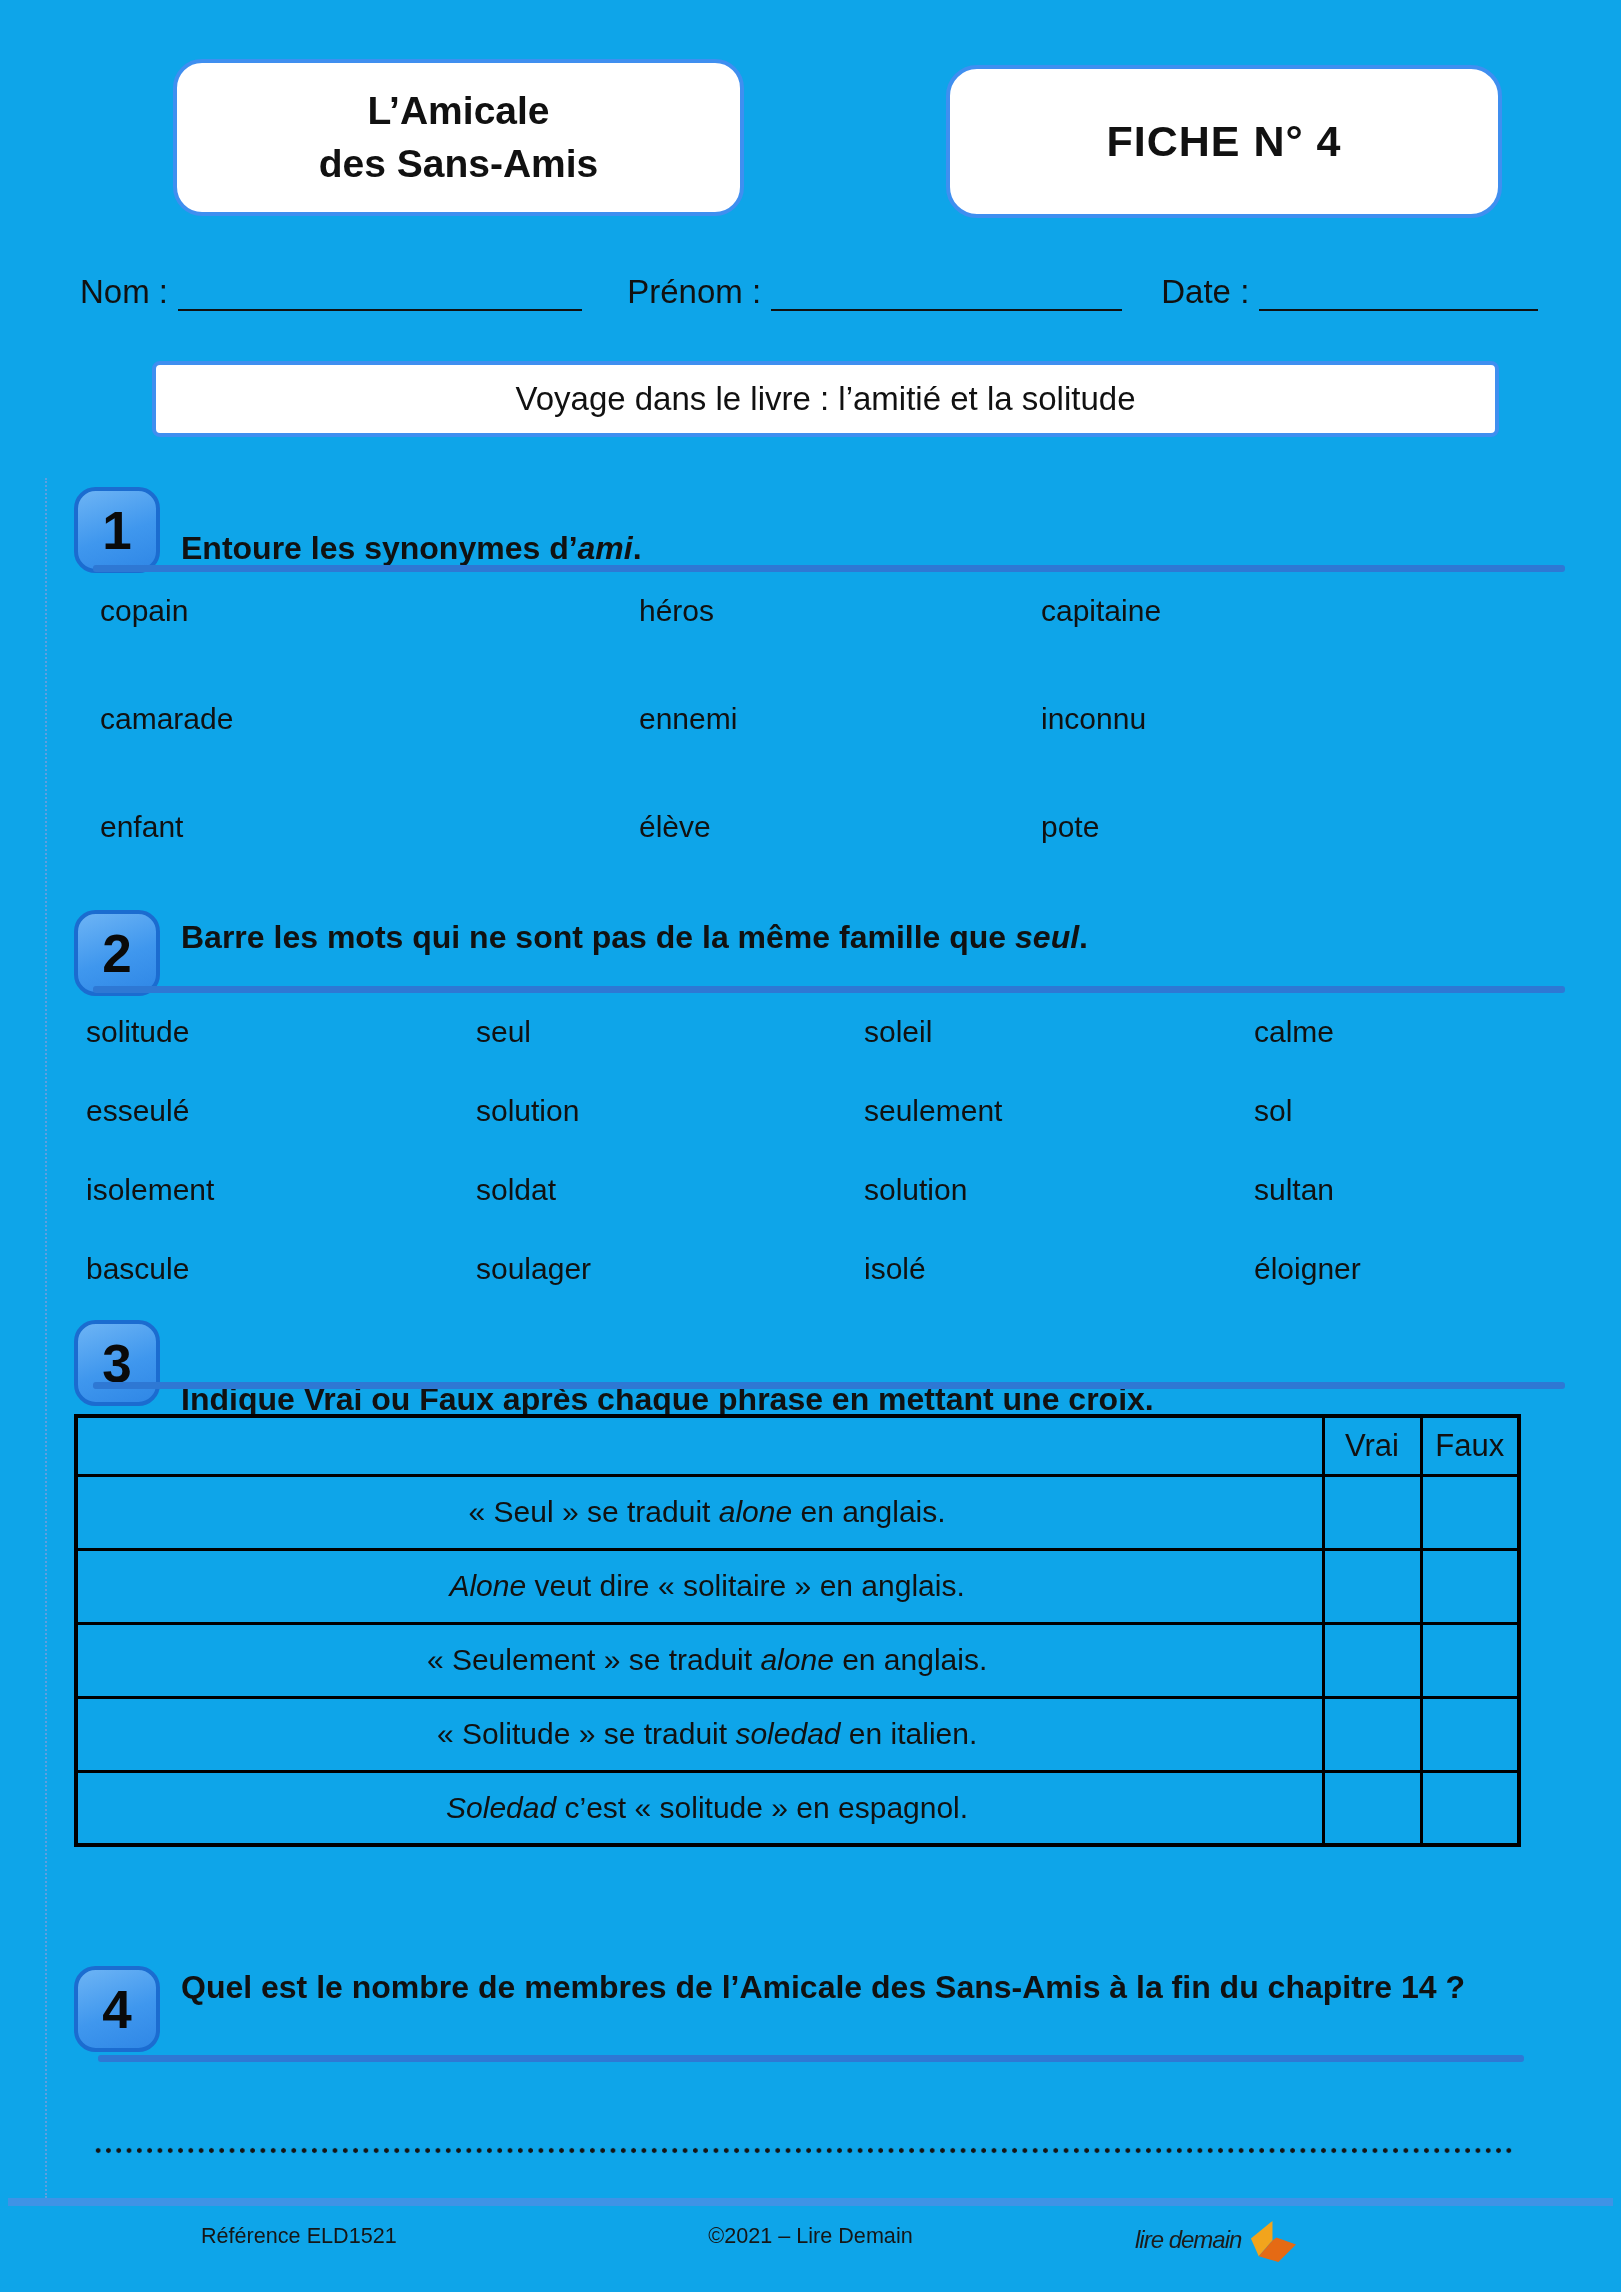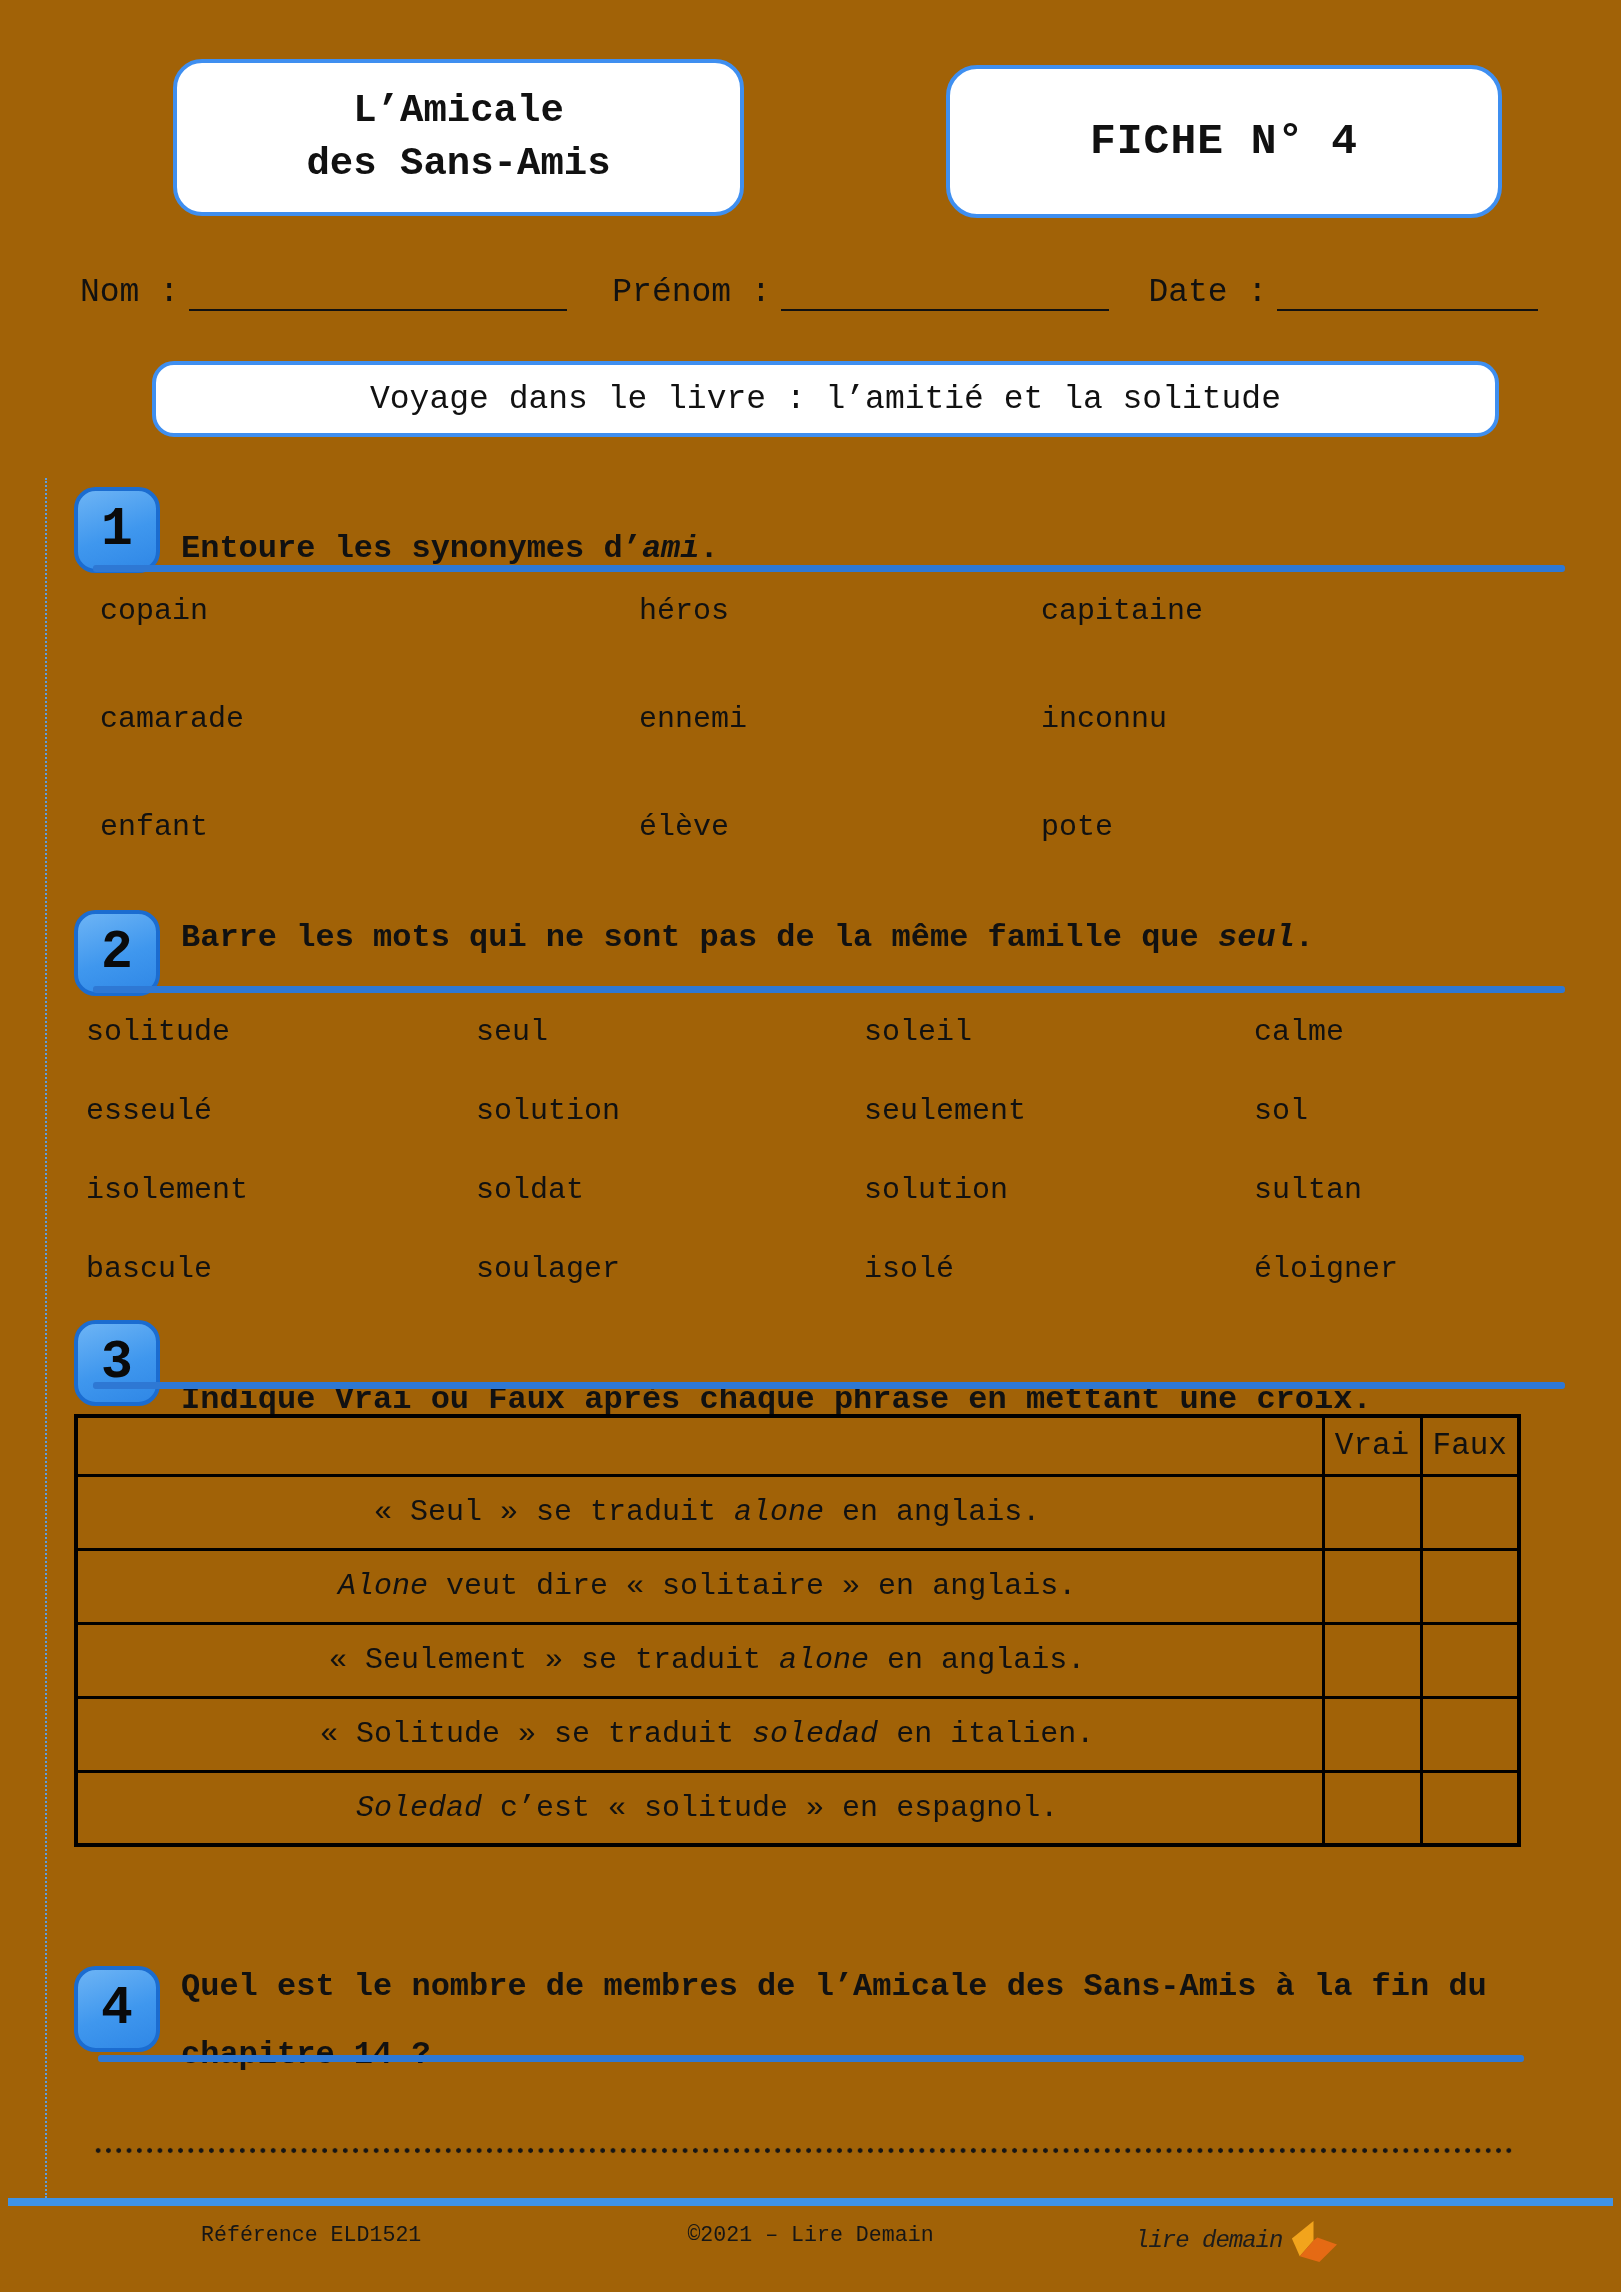--- a/index.html
+++ b/index.html
@@ -4,8 +4,8 @@
 <style>
   html,body{margin:0;padding:0;background:#e8e8e8;}
   .sheet{
-    position:relative;width:1621px;height:2293px;background:#a16207;
-    font-family:Liberation Mono, monospace;color:#111;overflow:hidden;
+    position:relative;width:1621px;height:2293px;background:#0ea5e9;
+    font-family:Liberation Sans, sans-serif;color:#111;overflow:hidden;
     margin:0 auto;
   }
   

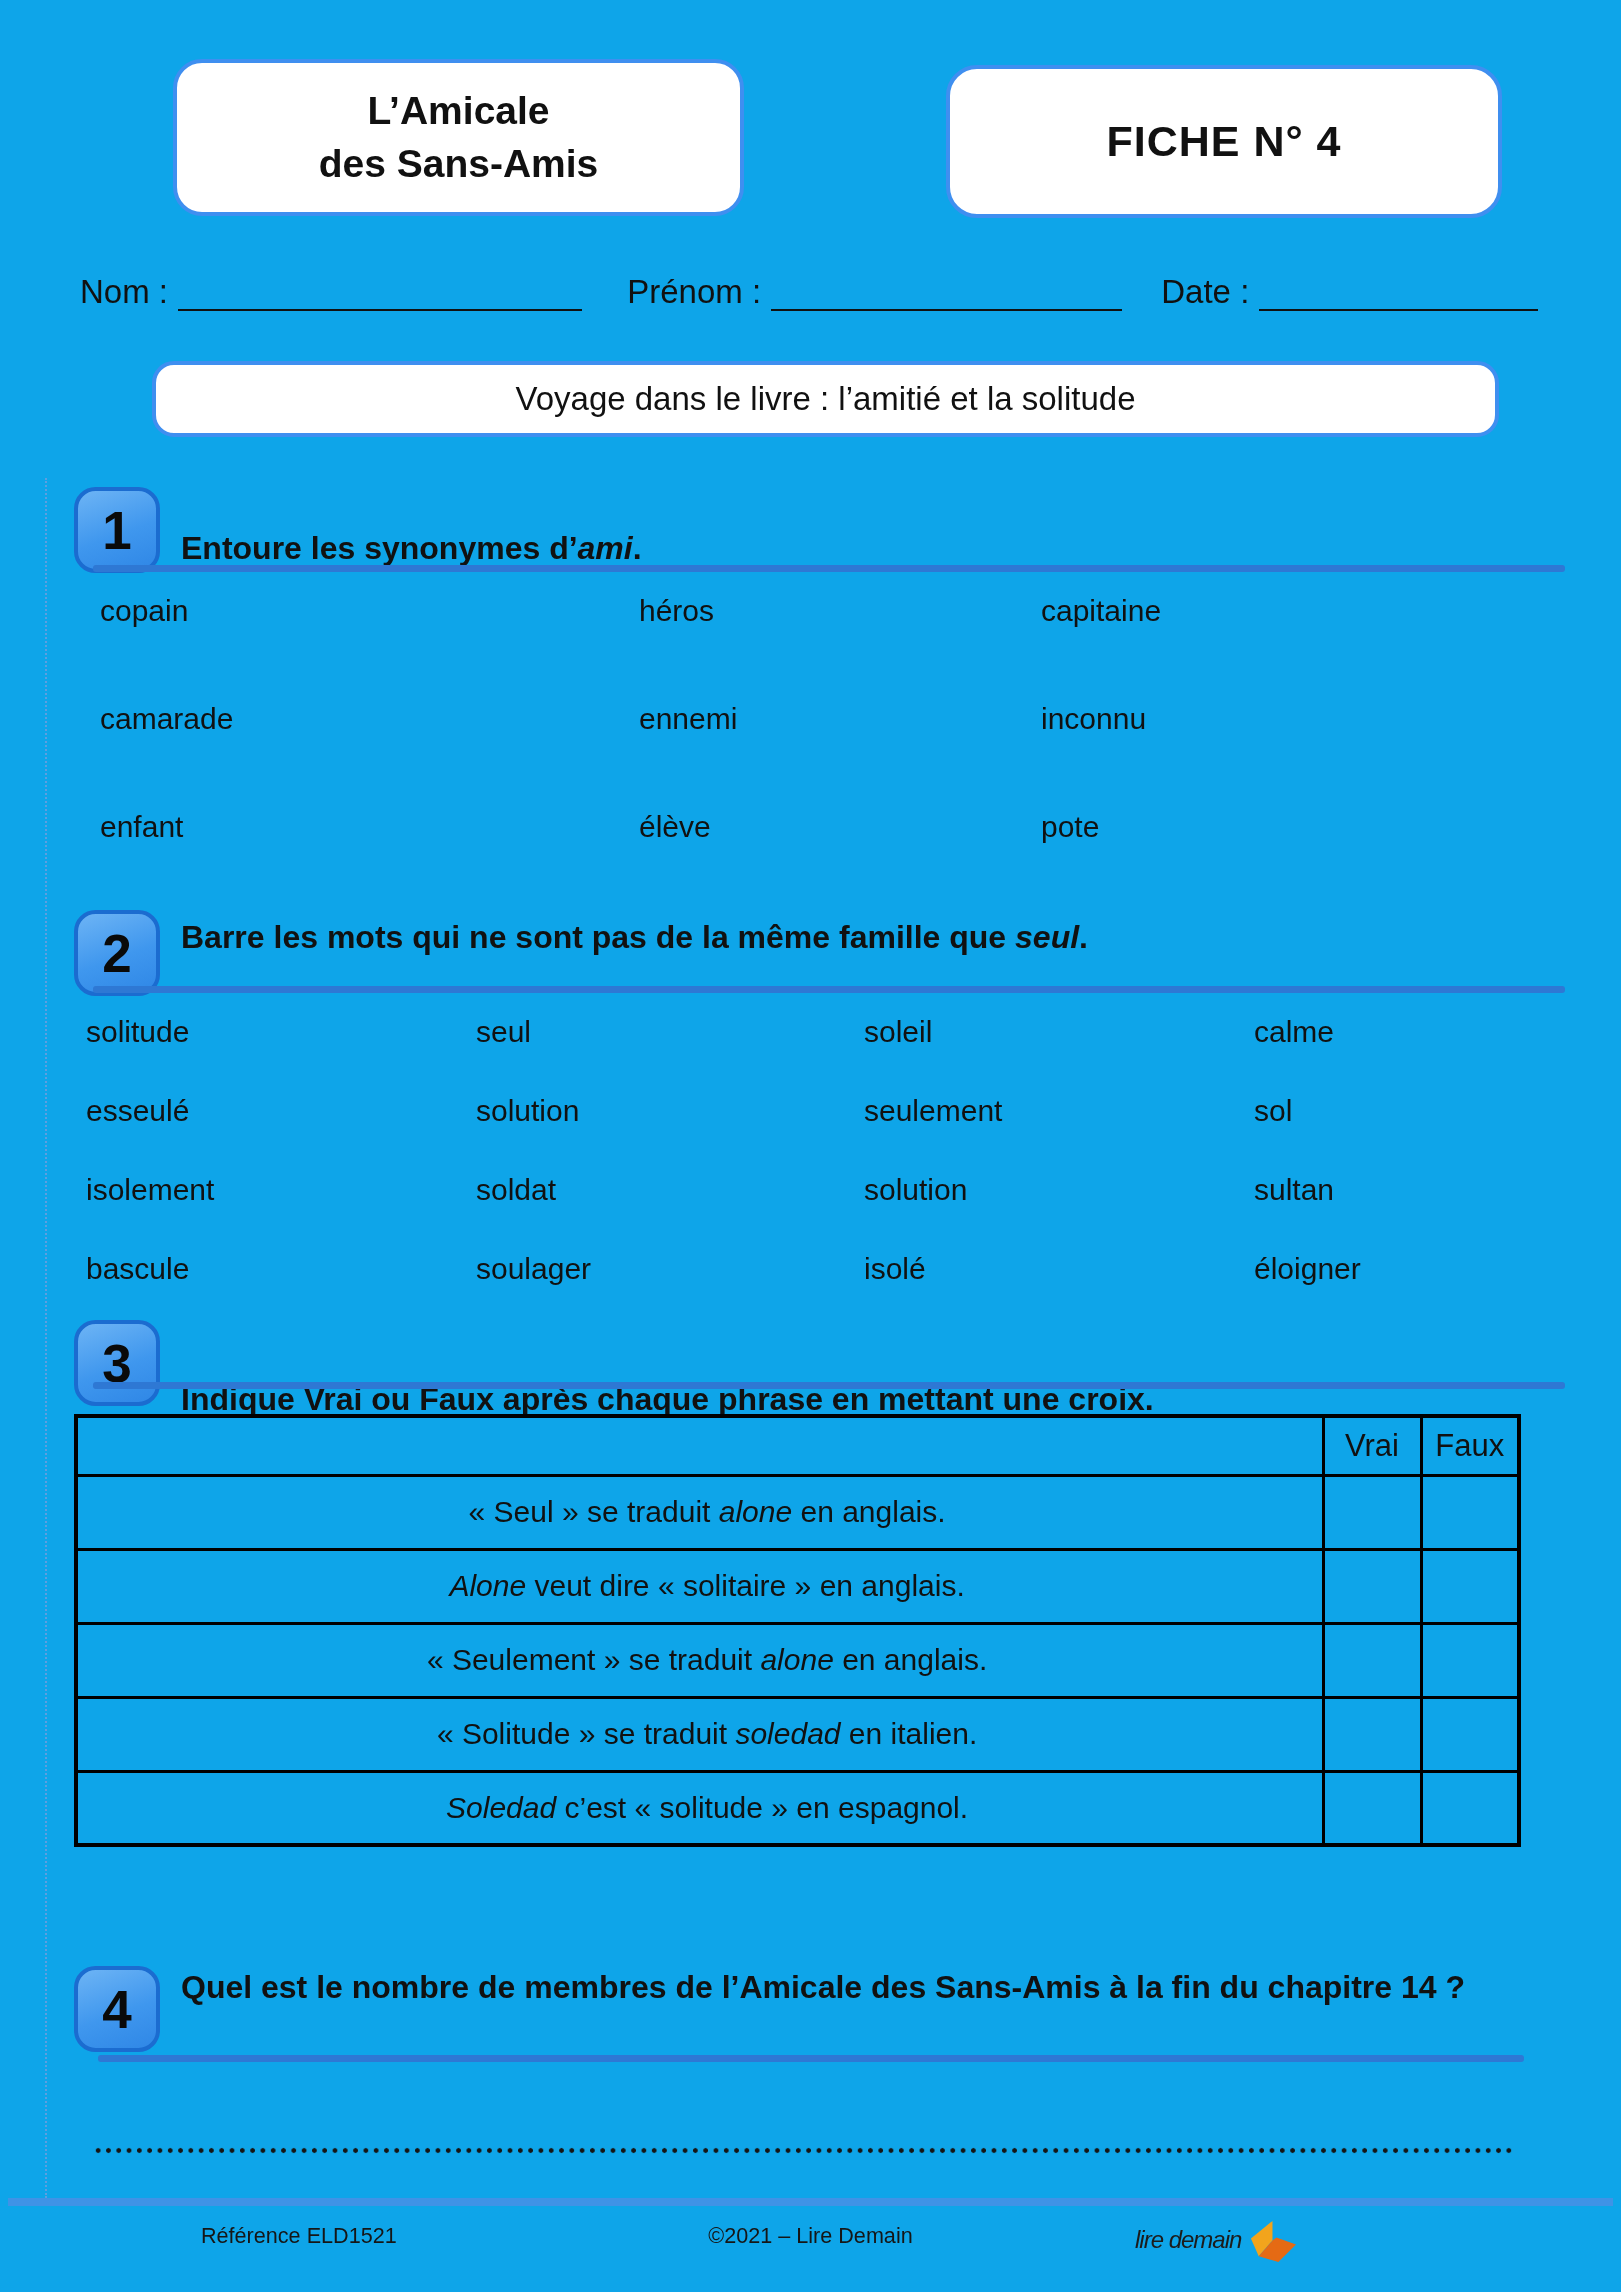--- a/index.html
+++ b/index.html
@@ -23,7 +23,7 @@
   .nom-line{flex:1.45;margin-right:45px;}
   .prenom-line{flex:1.26;margin-right:39px;}
   .date-line{flex:1;}
-  .subtitle-box{left:152px;top:361px;width:1347px;height:76px;border-radius:22px;font-size:33px;}
+  .subtitle-box{left:152px;top:361px;width:1347px;height:76px;border-radius:8px;font-size:33px;}
   
   .badge{position:absolute;width:86px;height:86px;box-sizing:border-box;border-radius:21.6px;
          background:linear-gradient(160deg,#6db4f5 0%,#3f97ee 55%,#2f87e6 100%);

